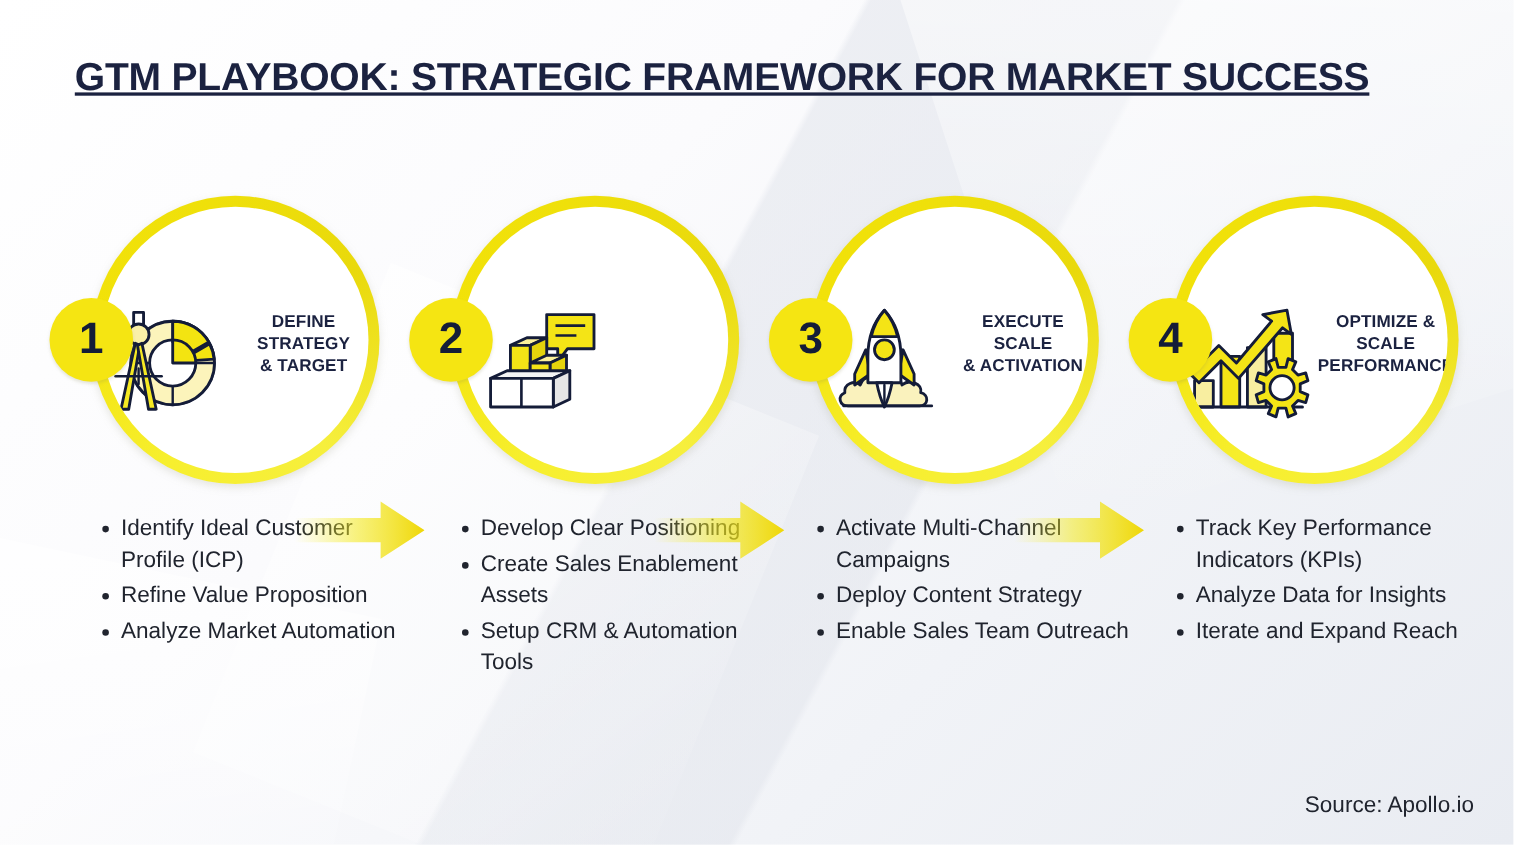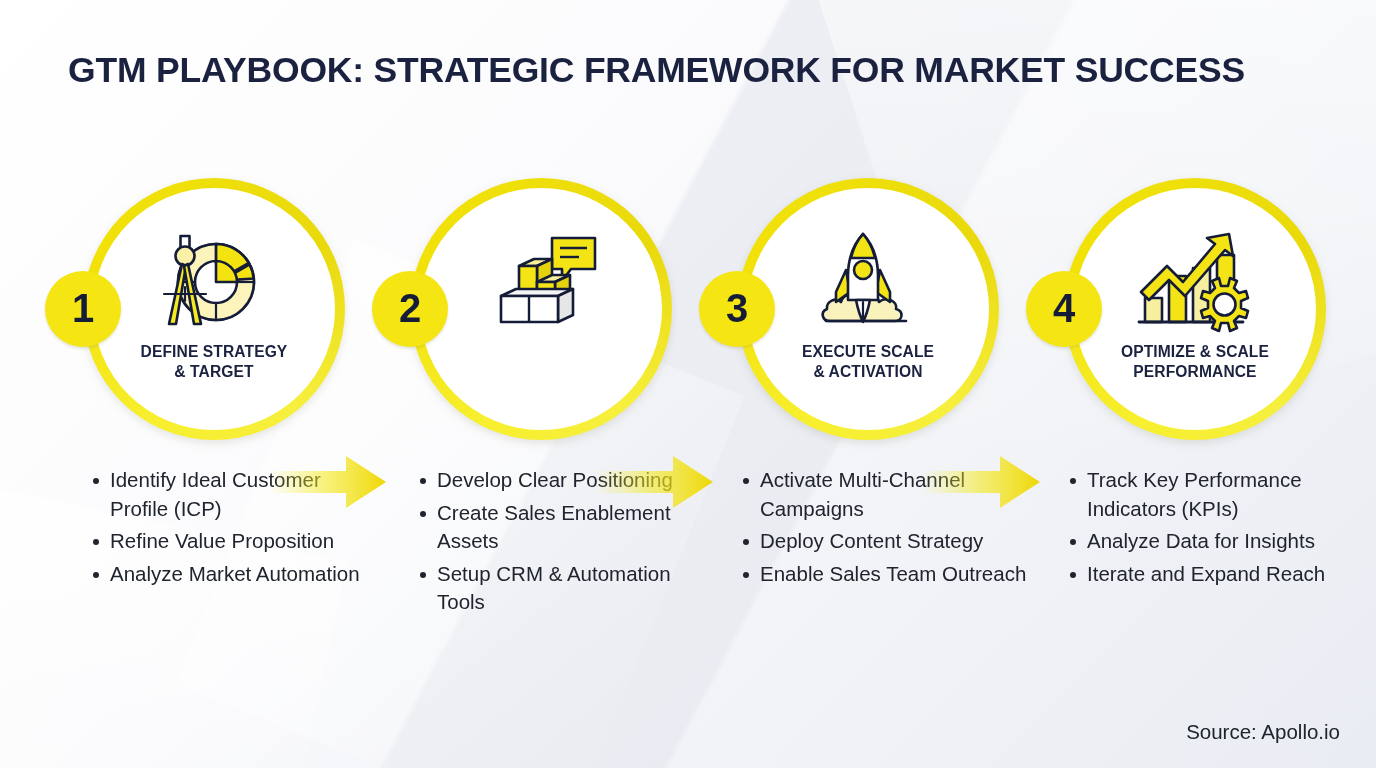--- a/index.html
+++ b/index.html
@@ -67,6 +67,7 @@
     letter-spacing: -0.2px;
     color: #1b2240;
     white-space: nowrap;
+    text-decoration: underline;
   }
 
   

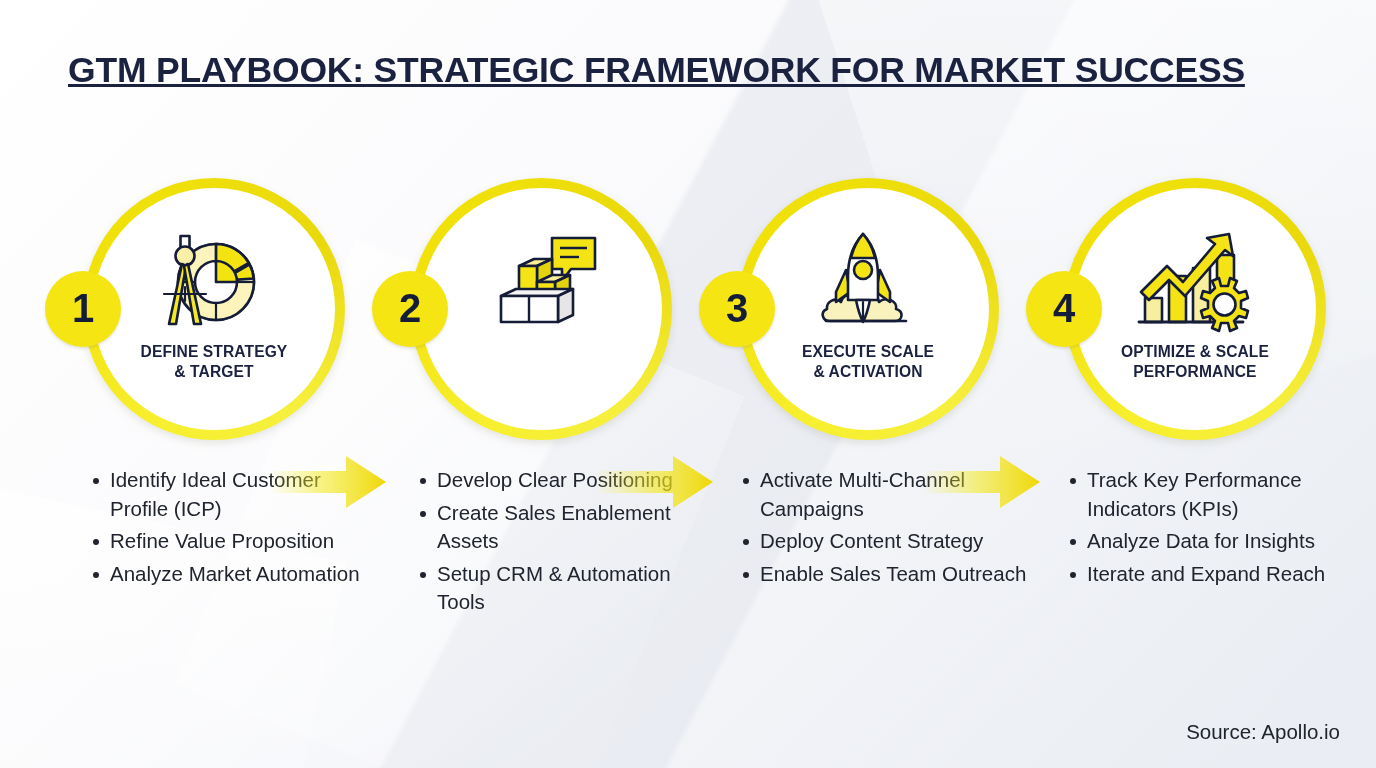--- a/index.html
+++ b/index.html
@@ -114,7 +114,7 @@
     width: 242px; height: 242px;
     border-radius: 50%;
     display: flex;
-    flex-direction: column;
+    flex-direction: row;
     align-items: center;
     justify-content: flex-start;
     z-index: 3;

